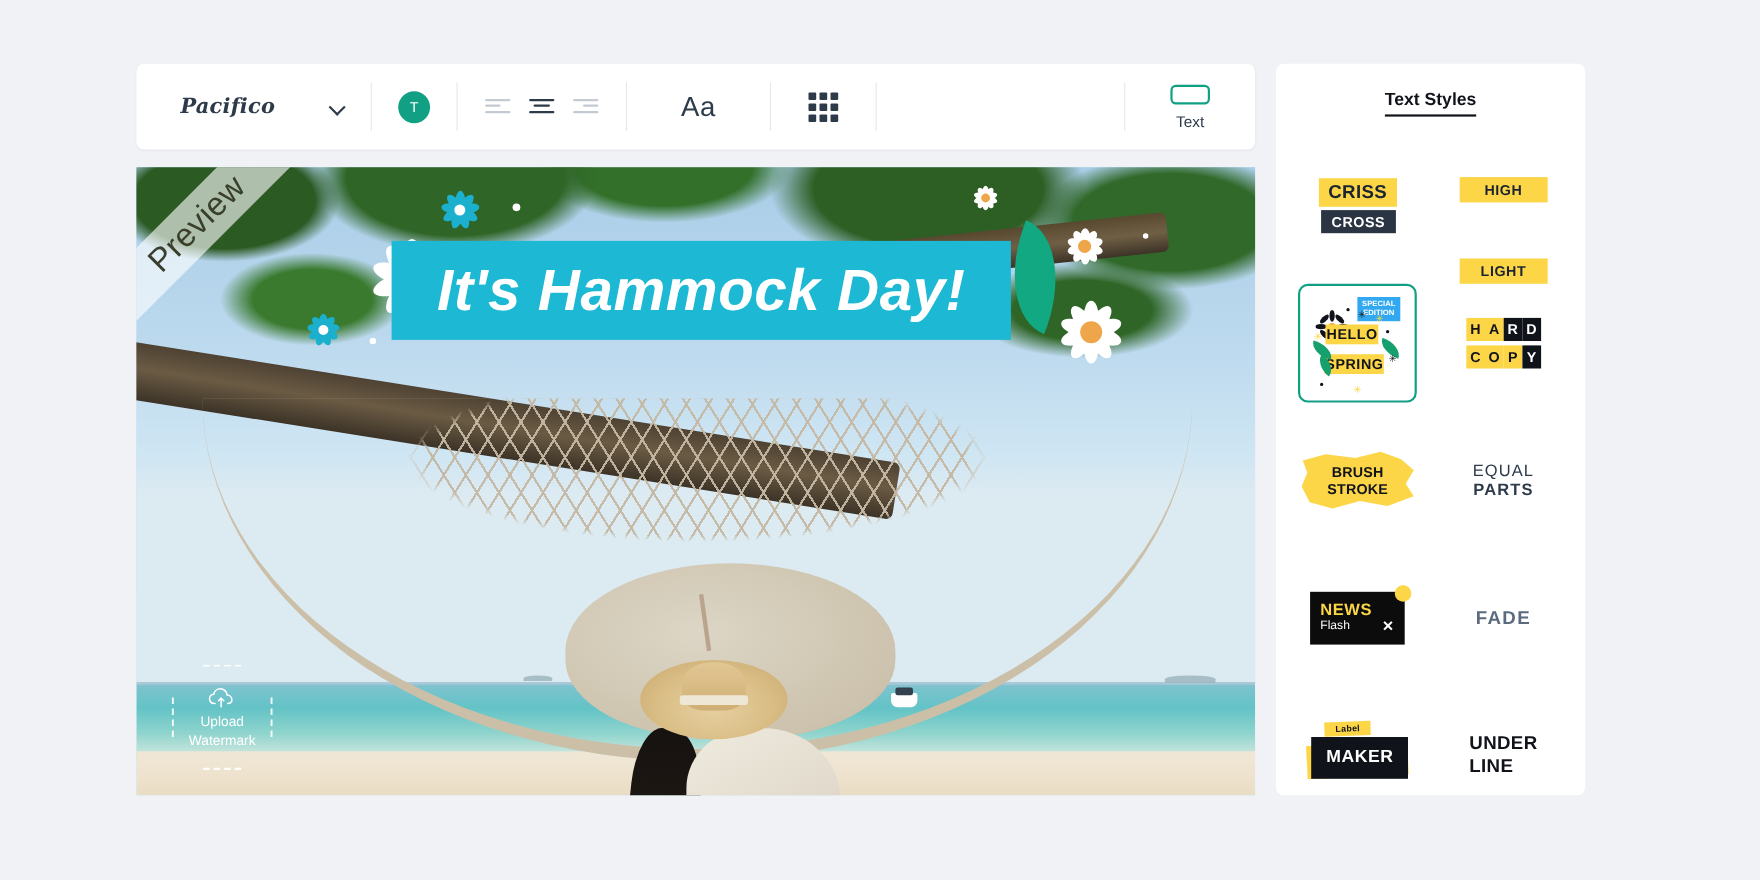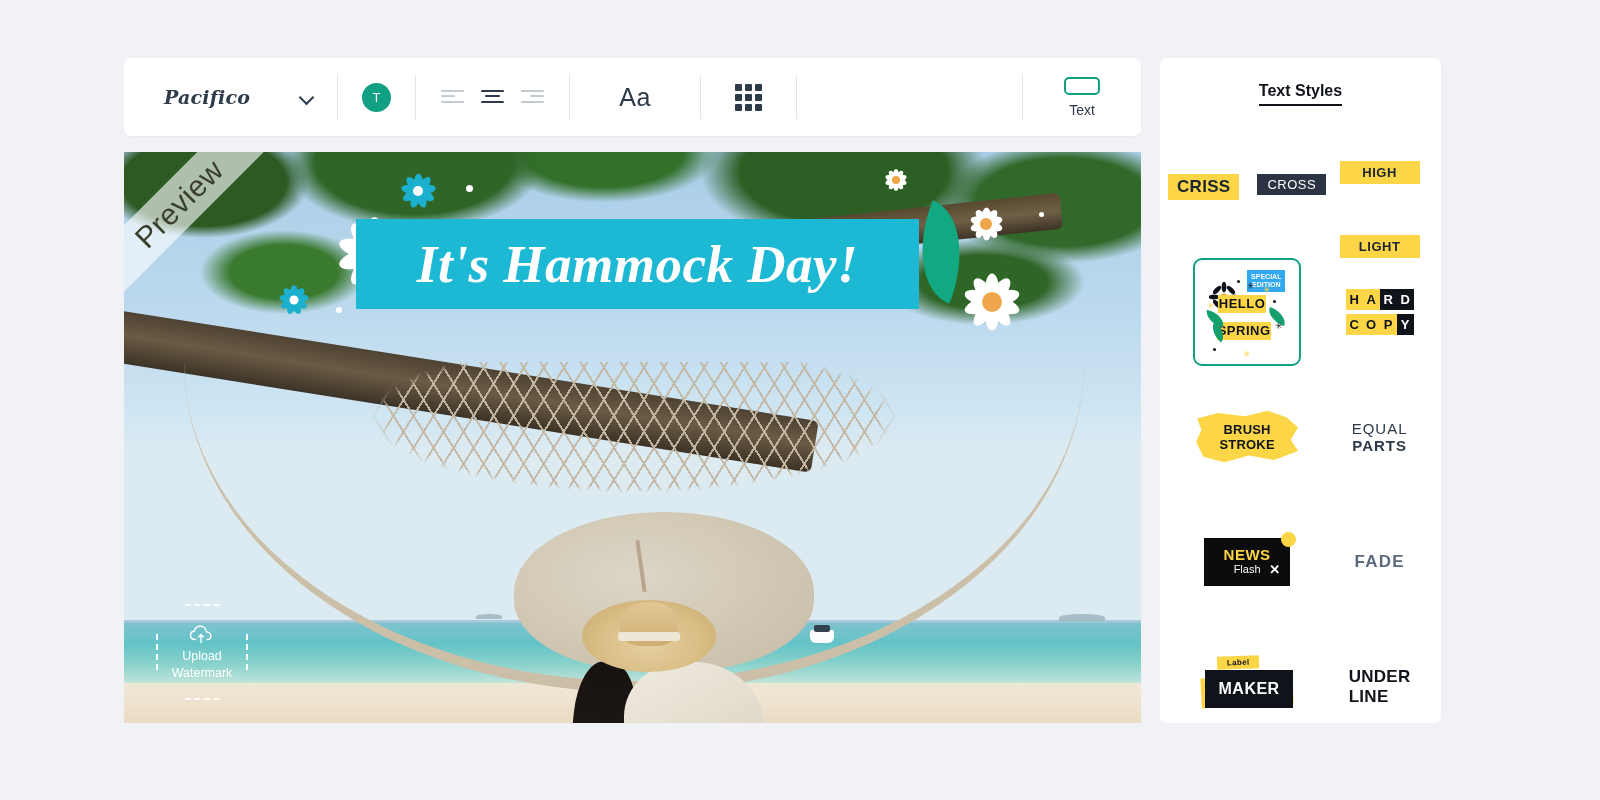--- a/index.html
+++ b/index.html
@@ -278,7 +278,7 @@
   }
 
   
-  .criss { display: flex; align-items: flex-start; gap: 16px; }
+  .criss { display: flex; flex-direction: column; align-items: flex-start; gap: 3px; }
   .criss .a {
     background: #fcd647; color: #1b2430; font-weight: 700; font-size: 17px;
     padding: 3px 9px; letter-spacing: .3px;

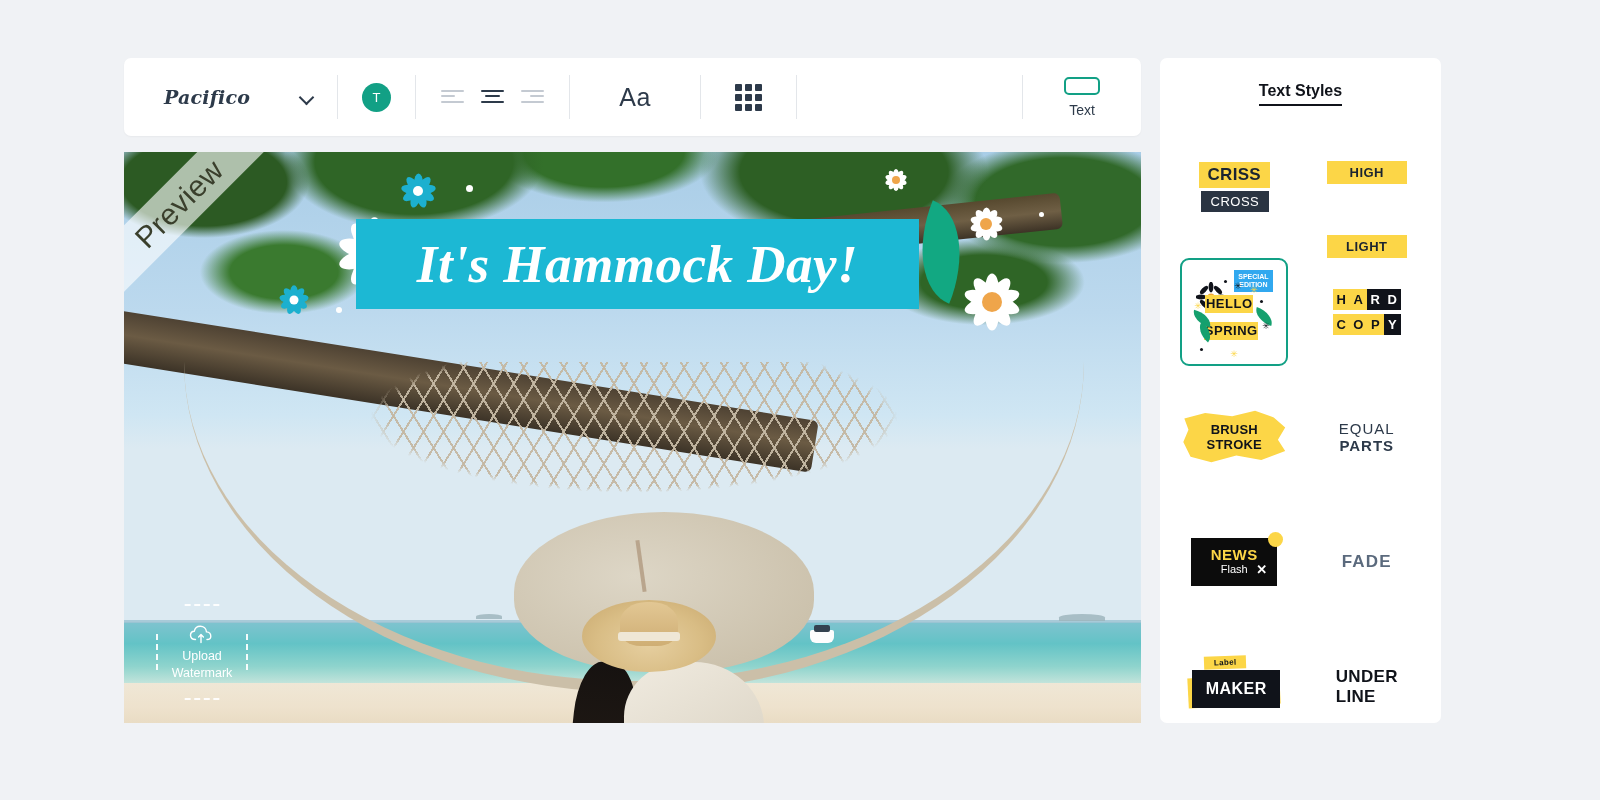--- a/index.html
+++ b/index.html
@@ -284,7 +284,7 @@
     padding: 3px 9px; letter-spacing: .3px;
   }
   .criss .b {
-    background: #2a3442; color: #fff; font-weight: 400; font-size: 13px;
+    background: #2a3442; color: #fff; font-weight: 700; font-size: 13px;
     padding: 3px 10px; letter-spacing: .5px; align-self: flex-start; margin-left: 2px;
   }
   .highlight { display: flex; flex-direction: column; gap: 6px; align-items: stretch; }

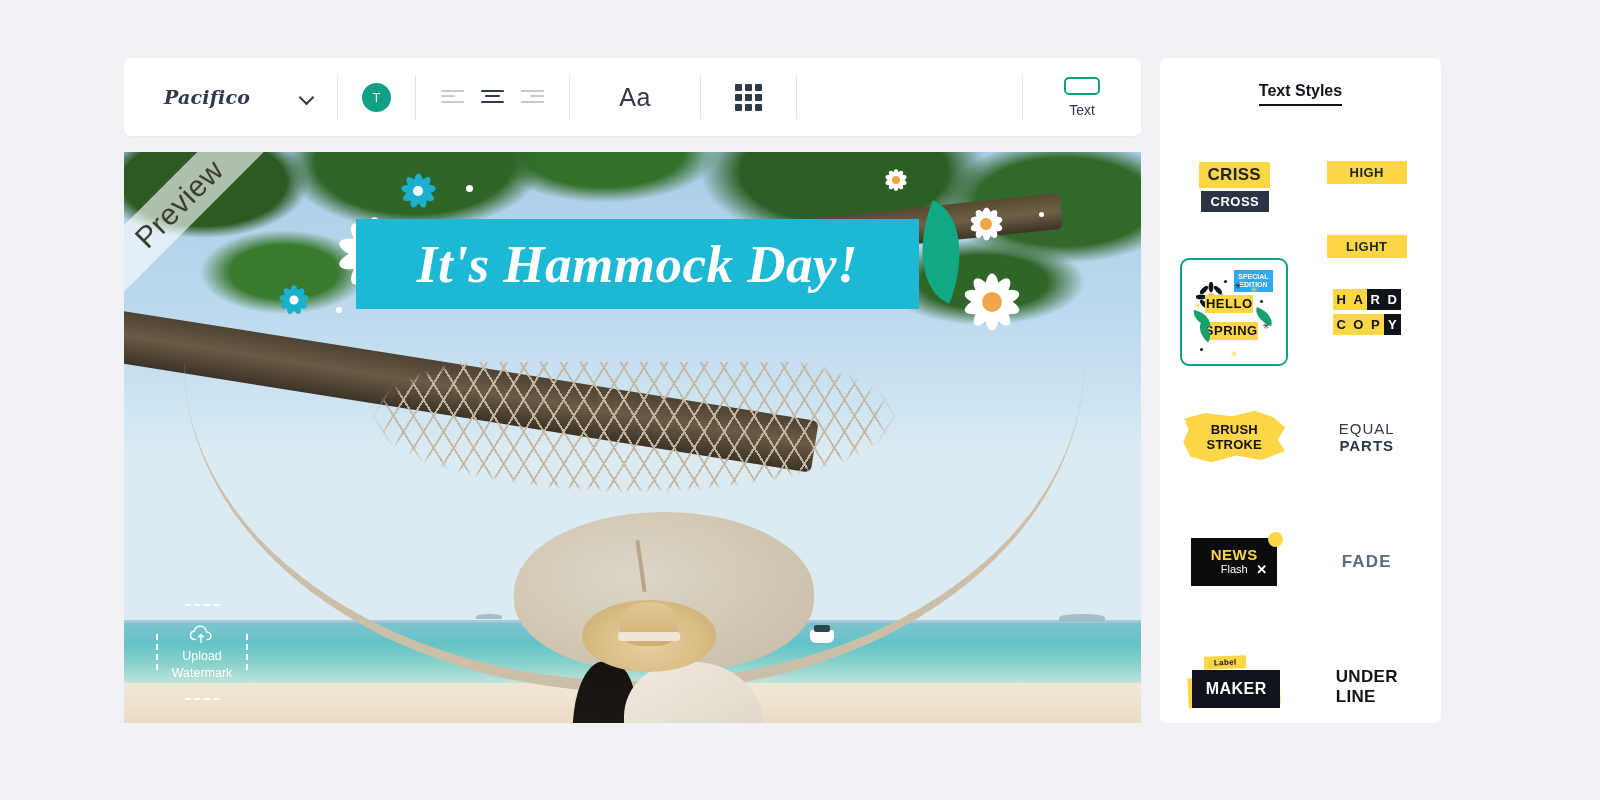--- a/index.html
+++ b/index.html
@@ -216,7 +216,7 @@
     display: flex; align-items: center; justify-content: center;
   }
   .title-band span {
-    font-family: Liberation Serif, serif;
+    font-family: Liberation Sans, sans-serif;
     font-style: italic; font-weight: 700;
     font-size: 53px; color: #ffffff;
     letter-spacing: .5px; white-space: nowrap;

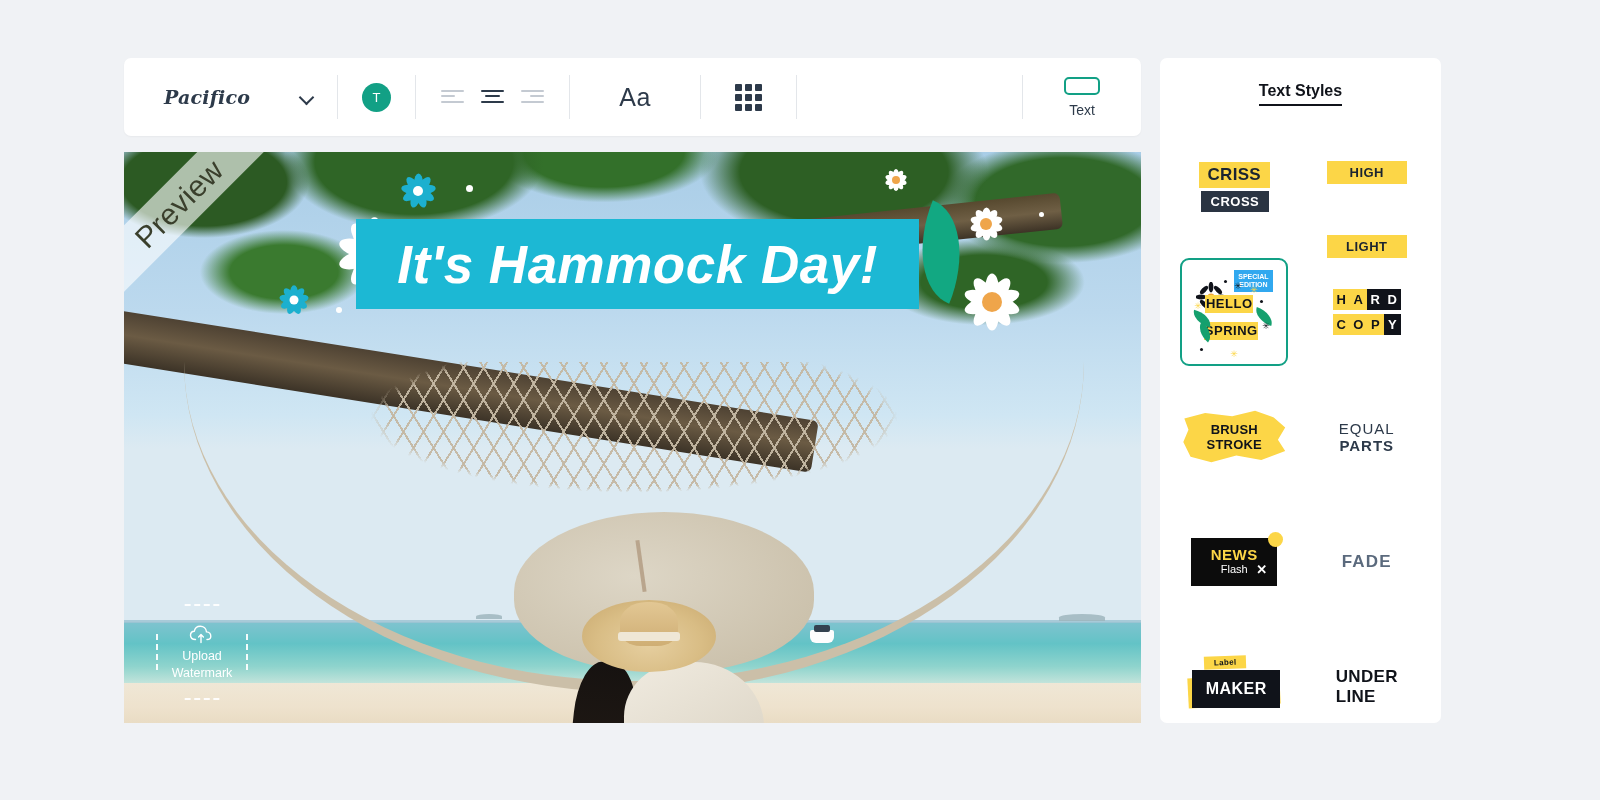--- a/index.html
+++ b/index.html
@@ -318,7 +318,7 @@
   .equal .p { font-size: 15px; color: #2d3a4a; letter-spacing: 1px; font-weight: 700; }
   .news {
     position: relative; width: 86px; height: 48px; background: #0c0c0c;
-    padding: 7px 9px; display: flex; flex-direction: column; justify-content: center; align-items: center;
+    padding: 7px 9px; display: flex; flex-direction: column; justify-content: center;
   }
   .news .n { color: #fcd647; font-weight: 700; font-size: 15px; letter-spacing: .5px; line-height: 16px; }
   .news .f { color: #fff; font-size: 11px; line-height: 13px; }

